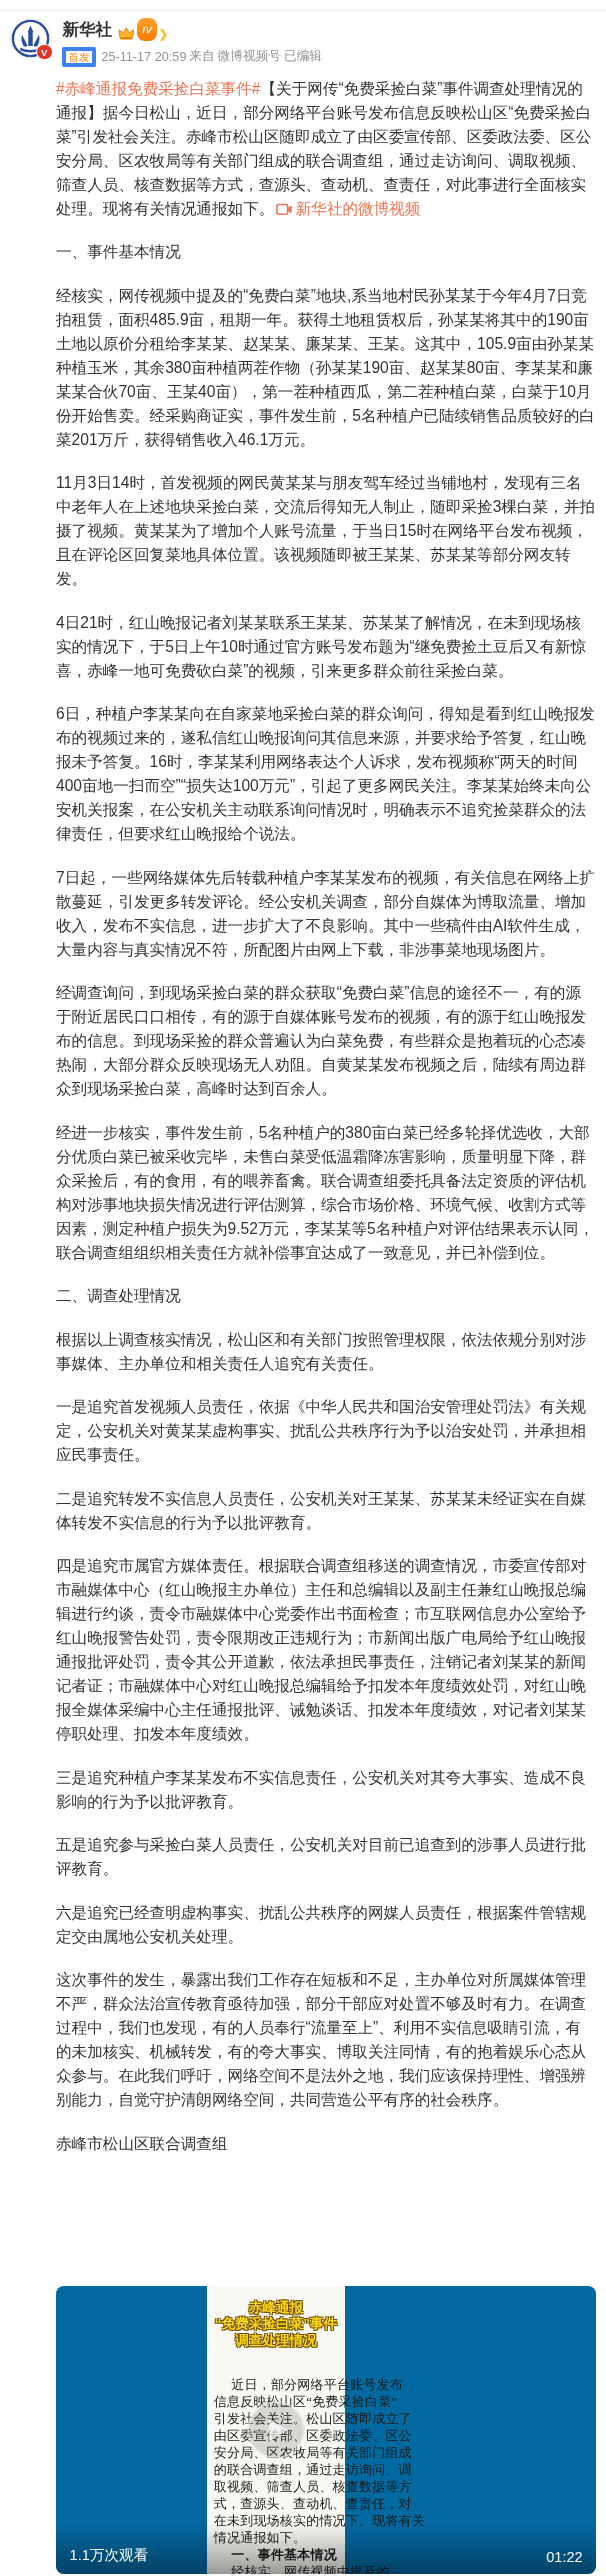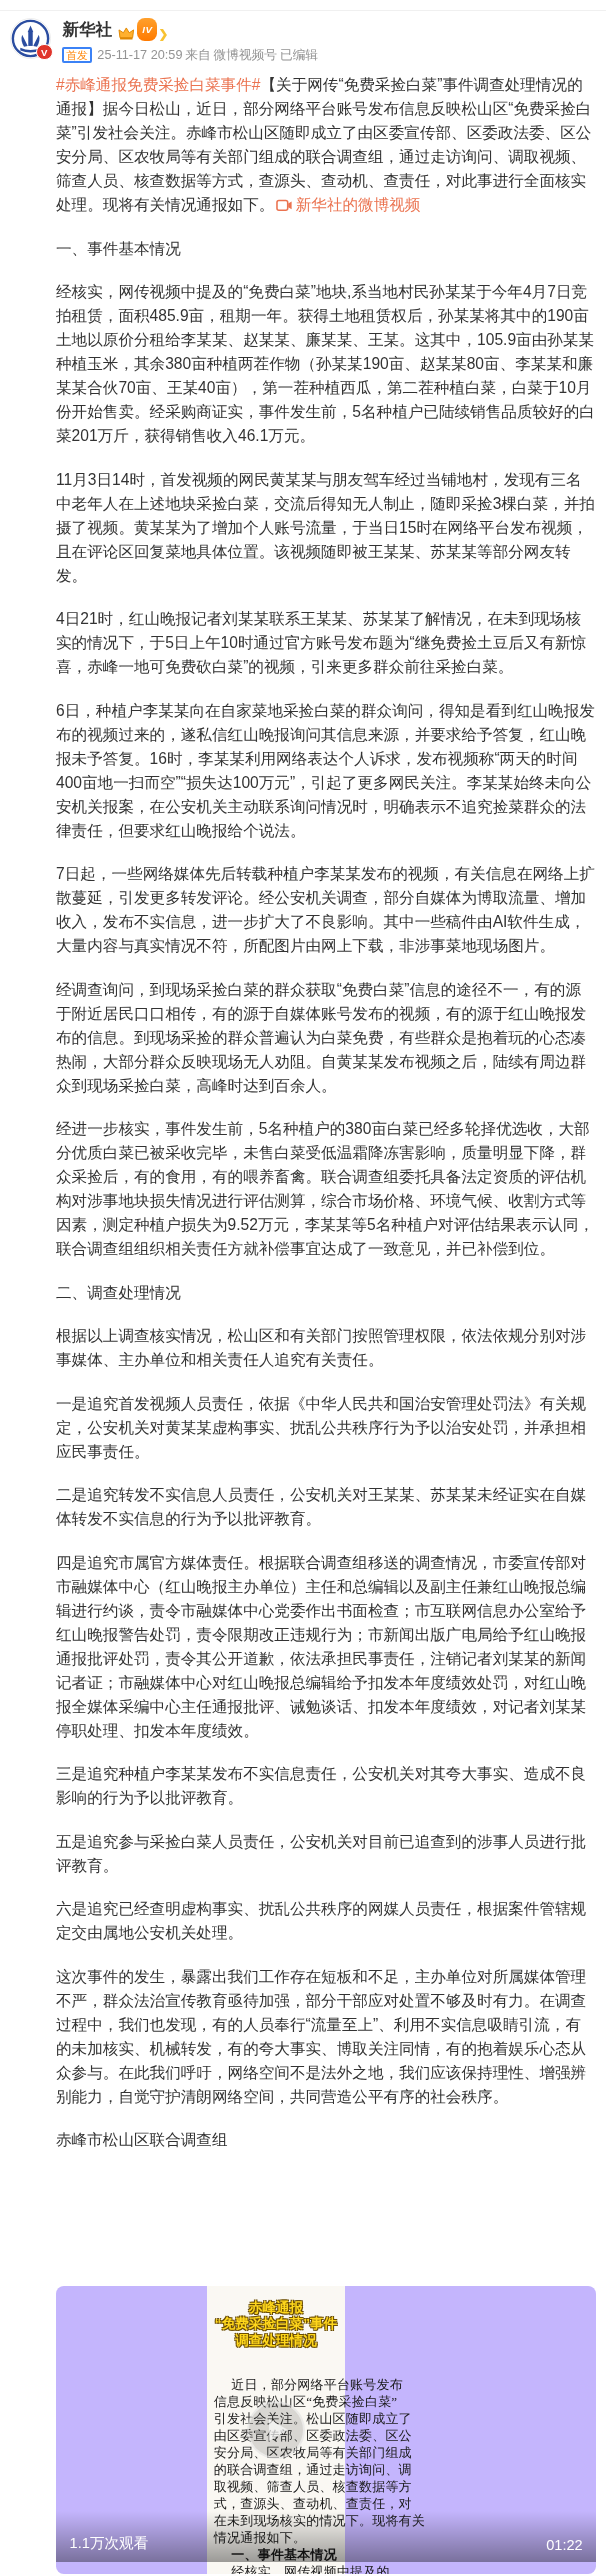--- a/index.html
+++ b/index.html
@@ -19,7 +19,7 @@
   .lv-badge{margin-left:2.9px;display:inline-flex;align-items:center;height:23px;padding:0 4.9px;border-radius:7.8px;background:linear-gradient(180deg,#ffa02c,#ff7a00);color:#fff;font-size:9.7px;font-style:italic;font-weight:bold;letter-spacing:0.5px;}
   .lv-flare{color:#f8c232;font-weight:bold;font-size:11.7px;margin-left:1px;}
   .meta-row{margin-top:5.8px;display:flex;align-items:center;font-size:12.7px;color:#939393;white-space:nowrap;}
-  .origin-badge{color:#ff8200;border:2px solid #3b82f6;border-radius:1.9px;font-size:10.7px;line-height:12.7px;padding:0 1.9px;margin-right:5.8px;}
+  .origin-badge{color:#ff8200;border:4px solid #3b82f6;border-radius:1.9px;font-size:10.7px;line-height:12.7px;padding:0 1.9px;margin-right:5.8px;}
   .meta-row .sep{margin:0 2.9px;}
 
   

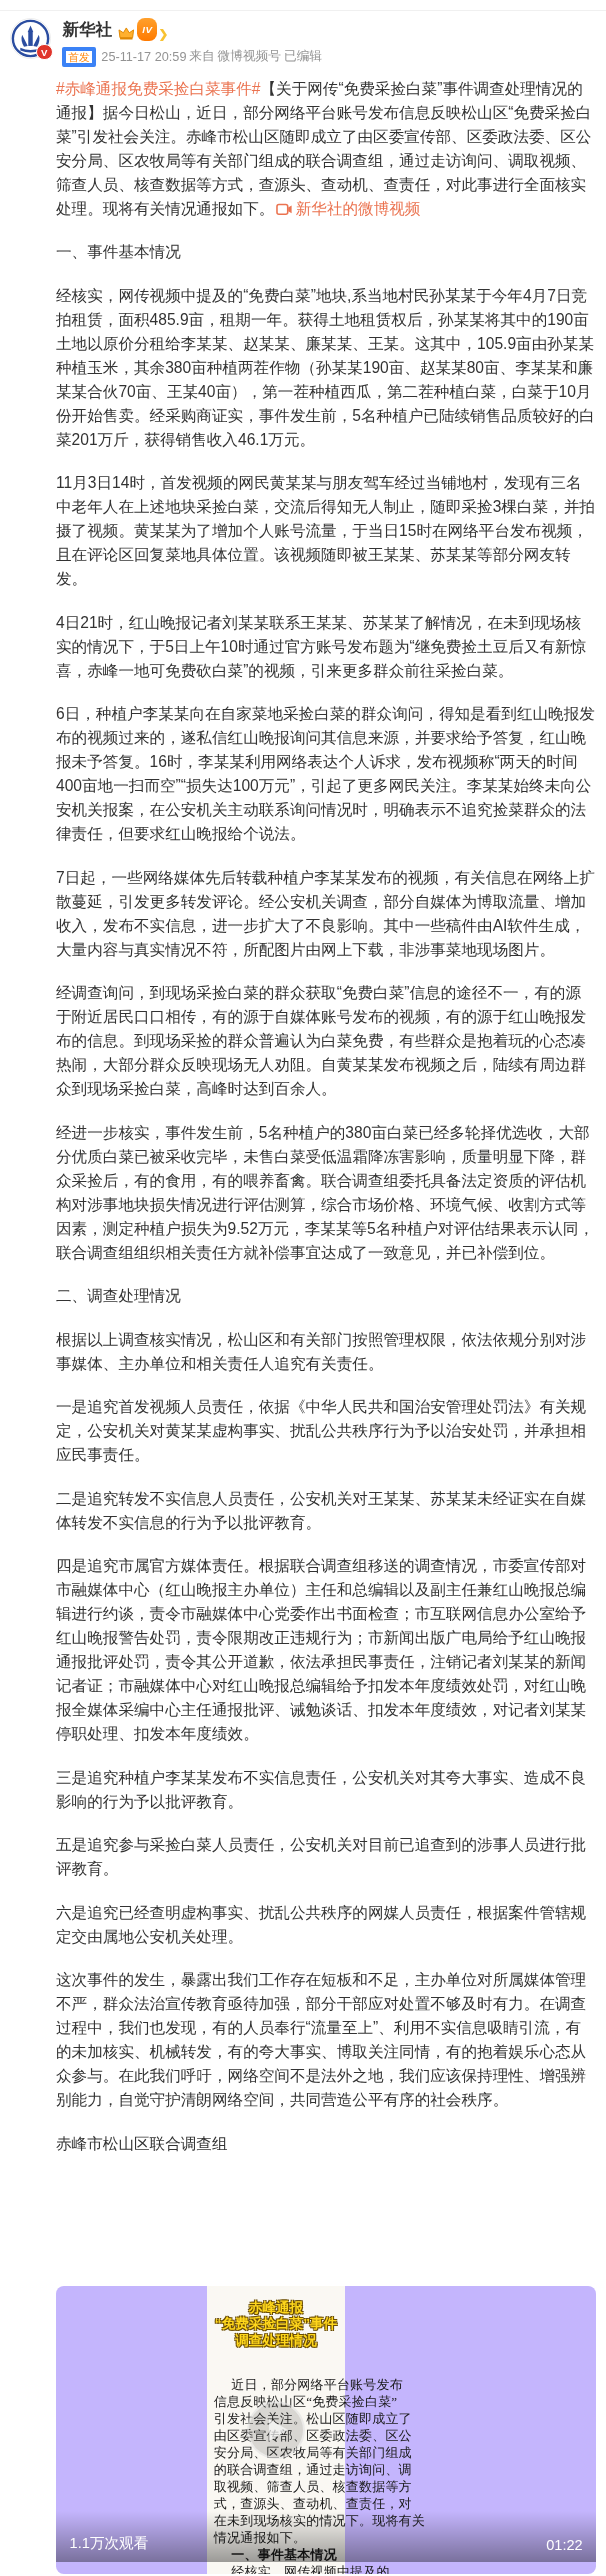--- a/index.html
+++ b/index.html
@@ -30,7 +30,7 @@
   .vicon{display:inline-block;vertical-align:-1.9px;margin:0 2.9px 0 1.9px;}
 
   
-  .video{position:relative;flex:0 0 288px;margin:15.6px 10.7px 1.9px 56px;background:#c4b5fd;border-radius:7.8px;overflow:hidden;cursor:pointer;padding-left:39px;}
+  .video{position:relative;flex:0 0 288px;margin:15.6px 10.7px 1.9px 56px;background:#0369a1;border-radius:7.8px;overflow:hidden;cursor:pointer;padding-left:39px;}
   .doc{position:absolute;top:0;bottom:0;left:151px;width:138px;background:#faf8f3;box-sizing:border-box;padding:13.6px 6.8px 0 6.8px;}
   .doc-title{font-size:13.6px;line-height:16.6px;font-weight:bold;text-align:center;color:#ffd71c;text-shadow:1px 1px 0 #6b4d00,-1px 1px 0 #6b4d00,1px -1px 0 #6b4d00,-1px -1px 0 #6b4d00;}
   .doc-text{margin-top:27px;font-family:"Liberation Serif",serif;font-size:13px;line-height:17px;color:#1a1a1a;letter-spacing:0.2px;white-space:nowrap;}

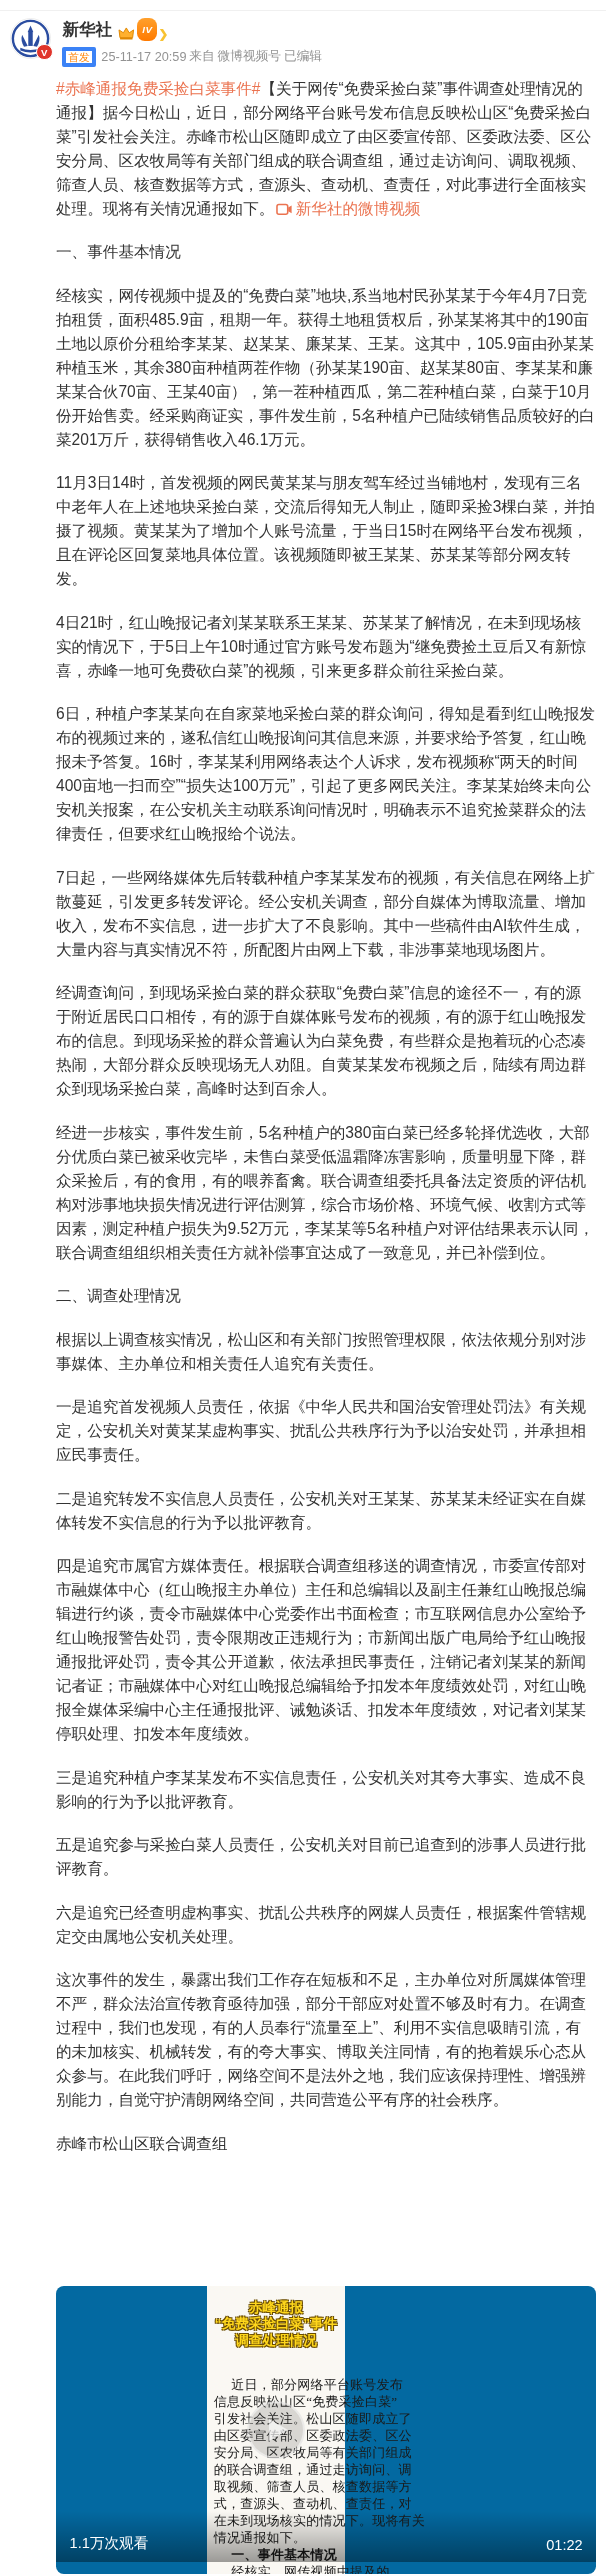--- a/index.html
+++ b/index.html
@@ -38,7 +38,7 @@
   .doc-text .bold{font-weight:bold;}
   .play{position:absolute;left:191px;top:115px;width:58px;height:58px;border-radius:50%;border:2.9px solid rgba(255,255,255,.5);box-sizing:border-box;background:rgba(60,60,60,.18);display:flex;align-items:center;justify-content:center;}
   .play-tri{width:0;height:0;border-style:solid;border-width:11.7px 0 11.7px 19.5px;border-color:transparent transparent transparent rgba(255,255,255,.65);margin-left:5.8px;}
-  .v-overlay{position:absolute;left:0;right:0;bottom:12px;height:51px;display:flex;align-items:flex-end;justify-content:space-between;padding:0 13.6px 8.8px 13.6px;box-sizing:border-box;background:linear-gradient(180deg,rgba(0,0,0,0),rgba(0,0,0,.38));color:#fff;font-size:14.6px;}
+  .v-overlay{position:absolute;left:0;right:0;bottom:0;height:51px;display:flex;align-items:flex-end;justify-content:space-between;padding:0 13.6px 8.8px 13.6px;box-sizing:border-box;background:linear-gradient(180deg,rgba(0,0,0,0),rgba(0,0,0,.38));color:#fff;font-size:14.6px;}
 </style>
 </head>
 <body>

